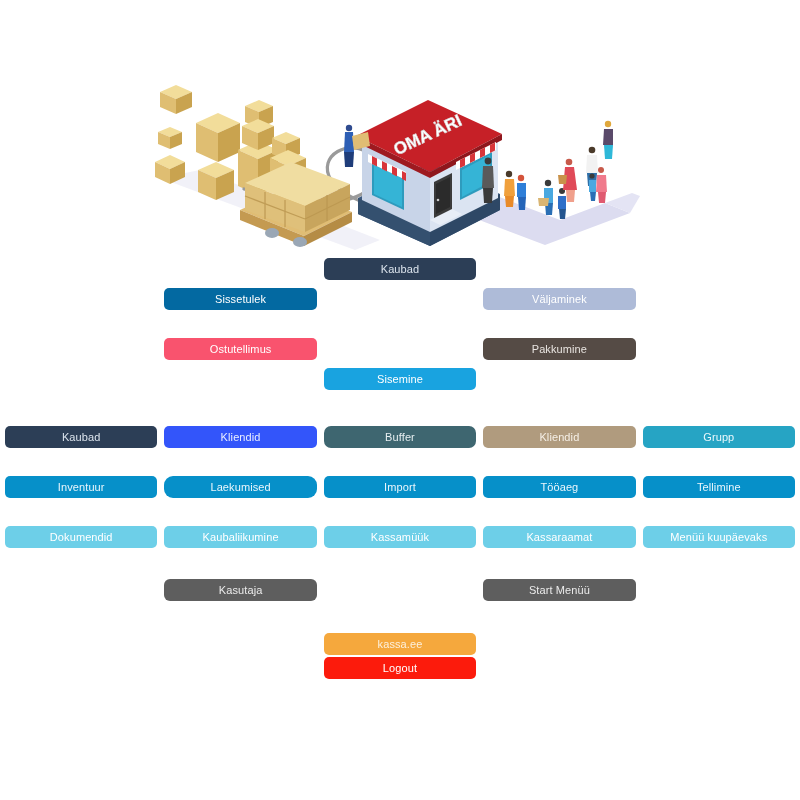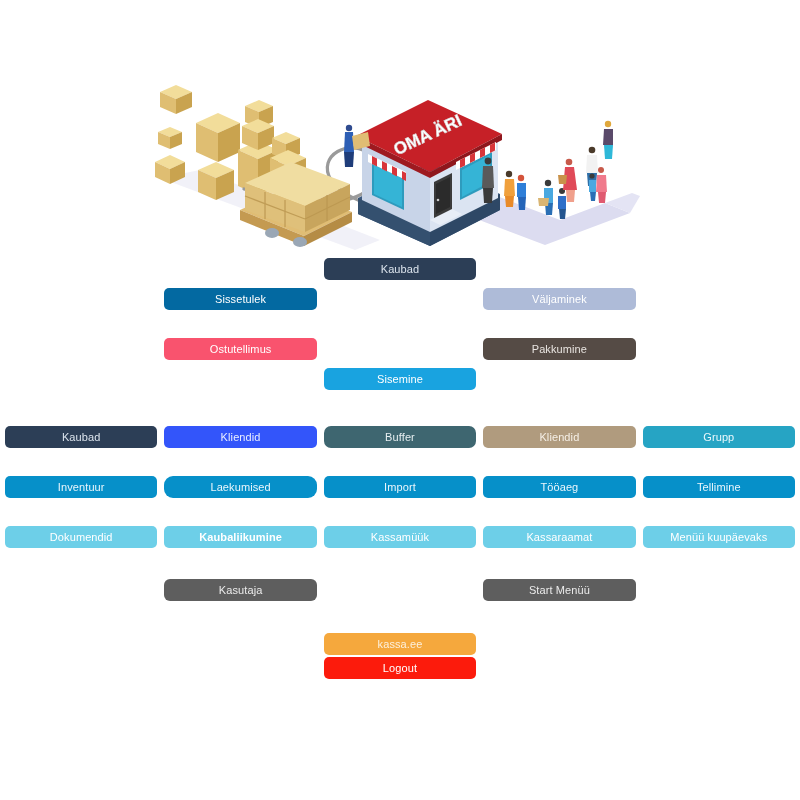--- a/index.html
+++ b/index.html
@@ -365,7 +365,7 @@
 
     <div class="row">
         <div class="btn" style="background: rgb(109, 207, 232); color: rgb(255, 255, 255);">Dokumendid</div>
-        <div class="btn" style="background: rgb(109, 207, 232); color: rgb(255, 255, 255); font-weight: bold;">Kaubaliikumine</div>
+        <div class="btn" style="background: rgb(109, 207, 232); color: rgb(255, 255, 255);">Kaubaliikumine</div>
         <div class="btn" style="background: rgb(109, 207, 232); color: rgb(255, 255, 255);">Kassamüük</div>
         <div class="btn" style="background: rgb(109, 207, 232); color: rgb(255, 255, 255);">Kassaraamat</div>
         <div class="btn" style="background: rgb(109, 207, 232); color: rgb(255, 255, 255);">Menüü kuupäevaks</div>

